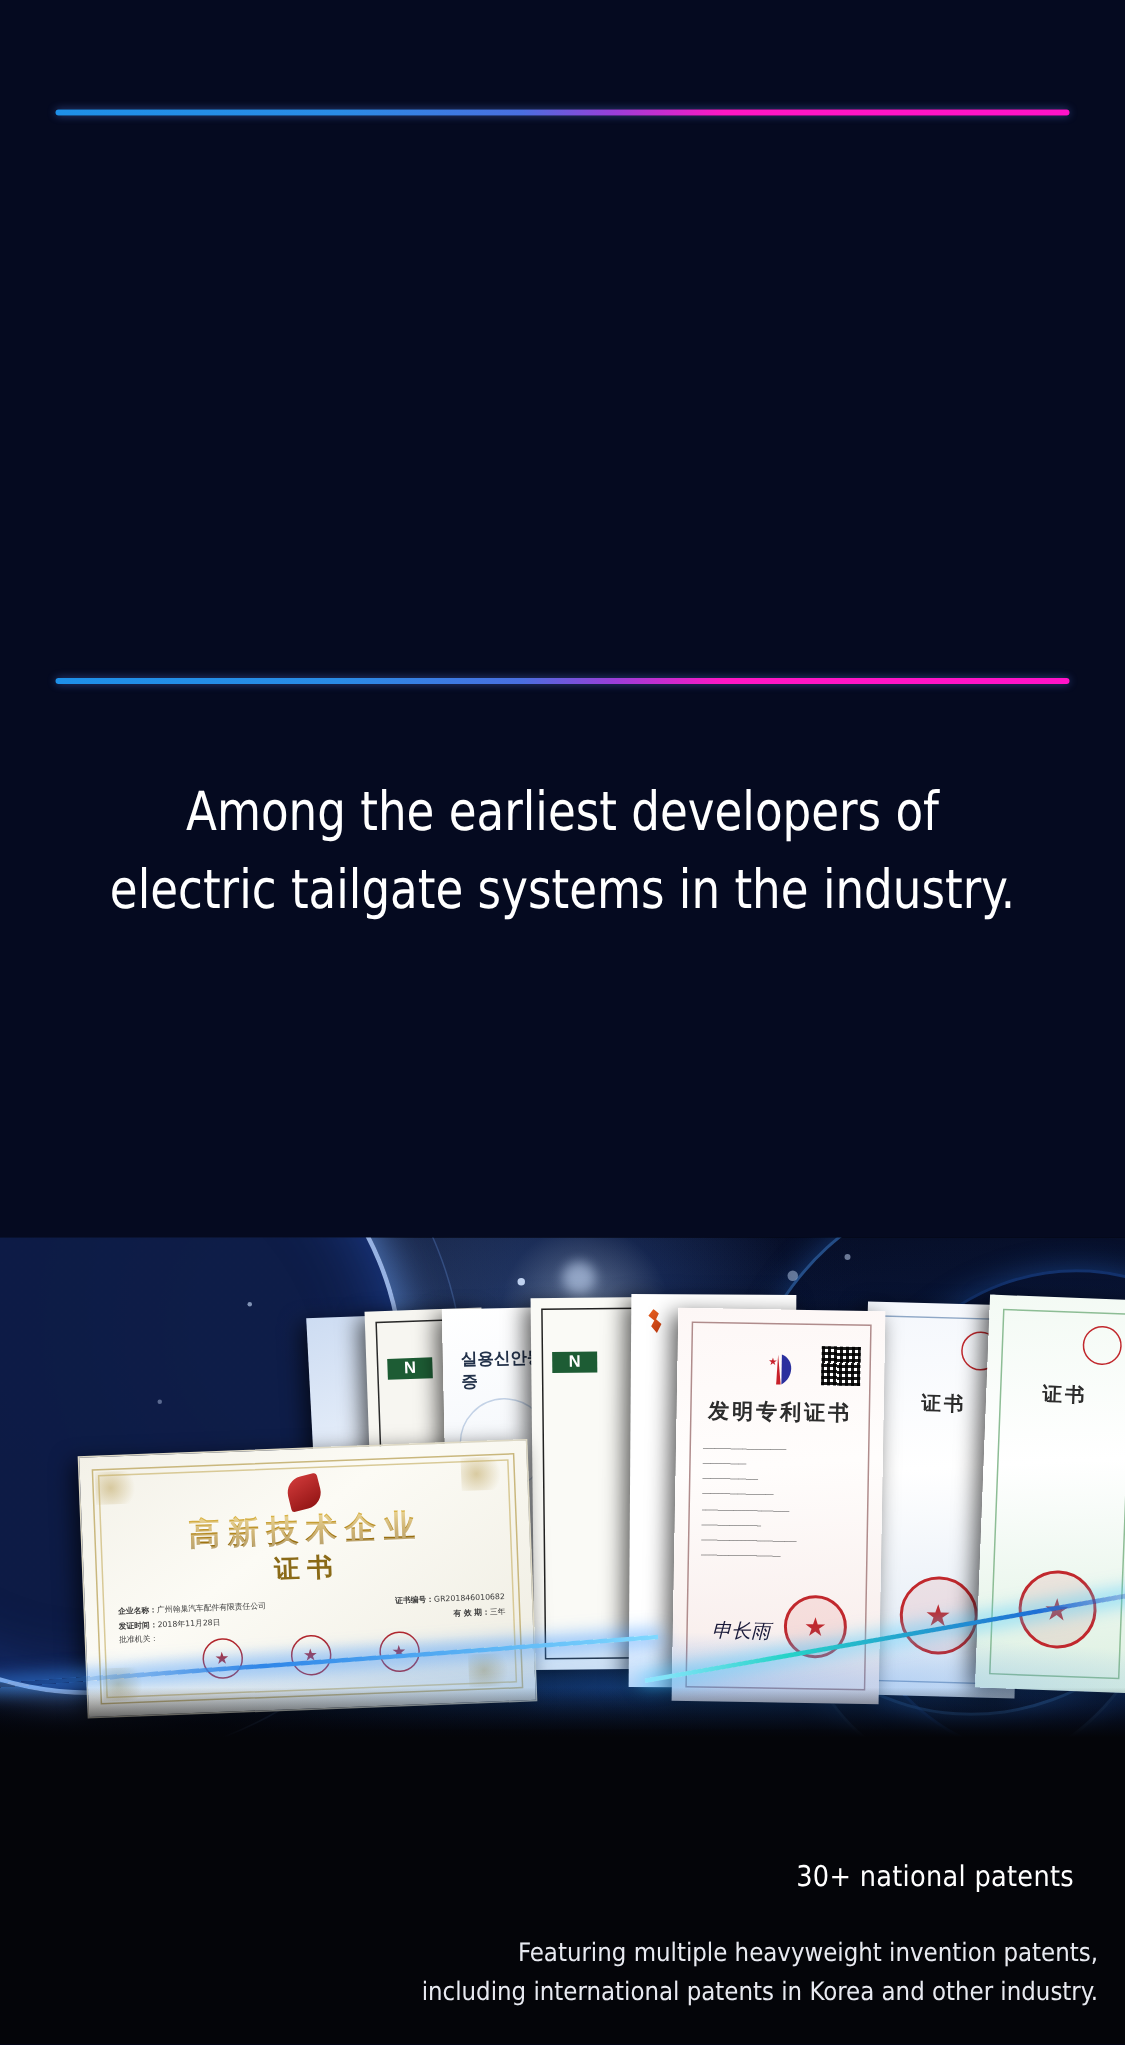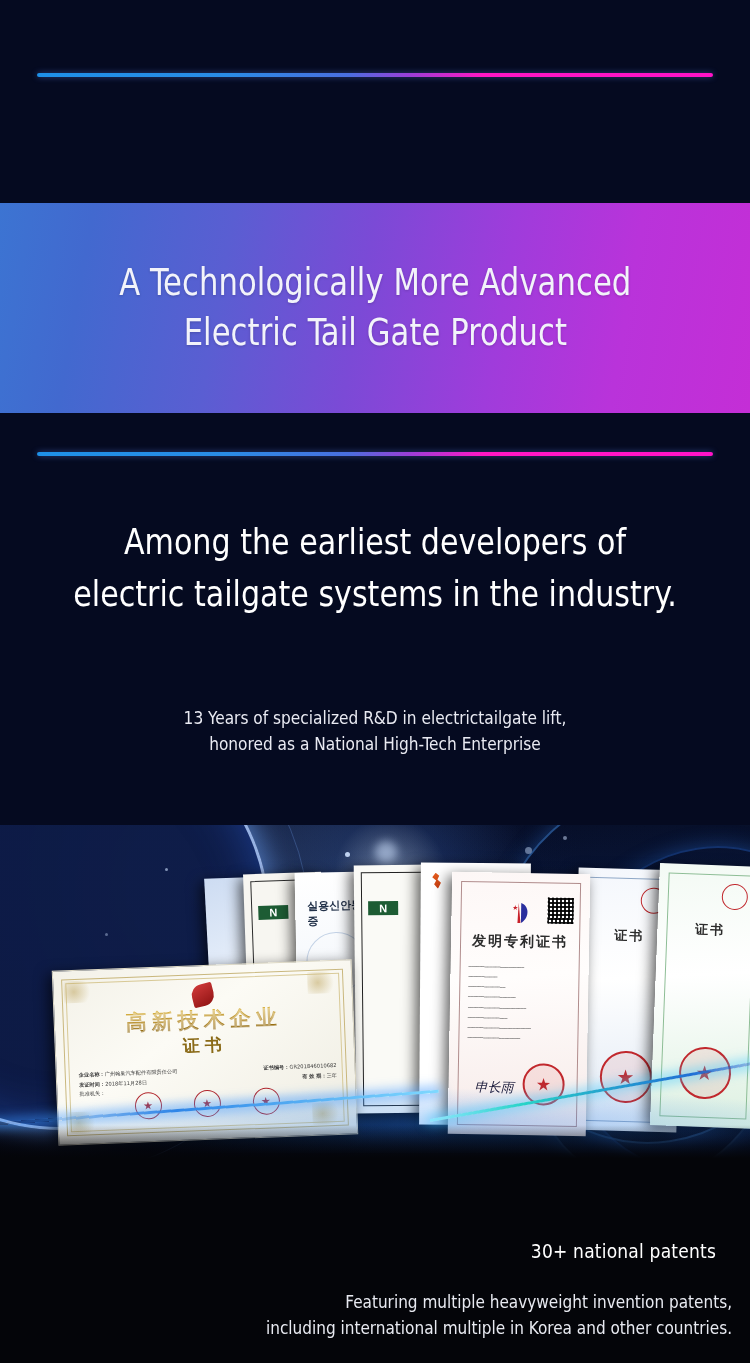--- a/index.html
+++ b/index.html
@@ -225,12 +225,6 @@
 
   <div class="rule" id="rule-top"></div>
 
-  <section class="hero">
-    <div class="hero-text">
-      <span>A Technologically More Advanced</span>
-      <span>Electric Tail Gate Product</span>
-    </div>
-  </section>
 
   <div class="rule" id="rule-mid"></div>
 

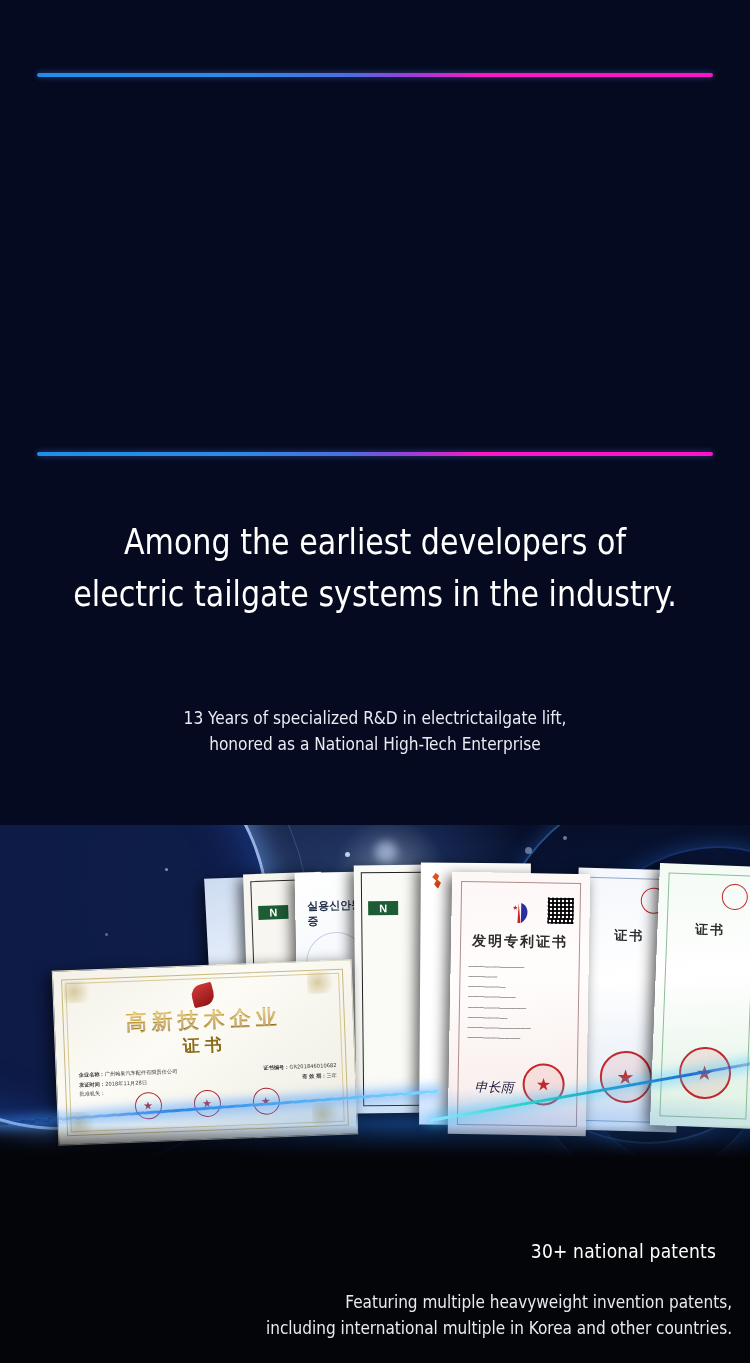--- a/index.html
+++ b/index.html
@@ -233,10 +233,6 @@
     <span>electric tailgate systems in the industry.</span>
   </div>
 
-  <div class="subline">
-    <span>13 Years of specialized R&amp;D in electrictailgate lift,</span>
-    <span>honored as a National High-Tech Enterprise</span>
-  </div>
 
   <section class="photo">
     <div class="space-bg"></div>

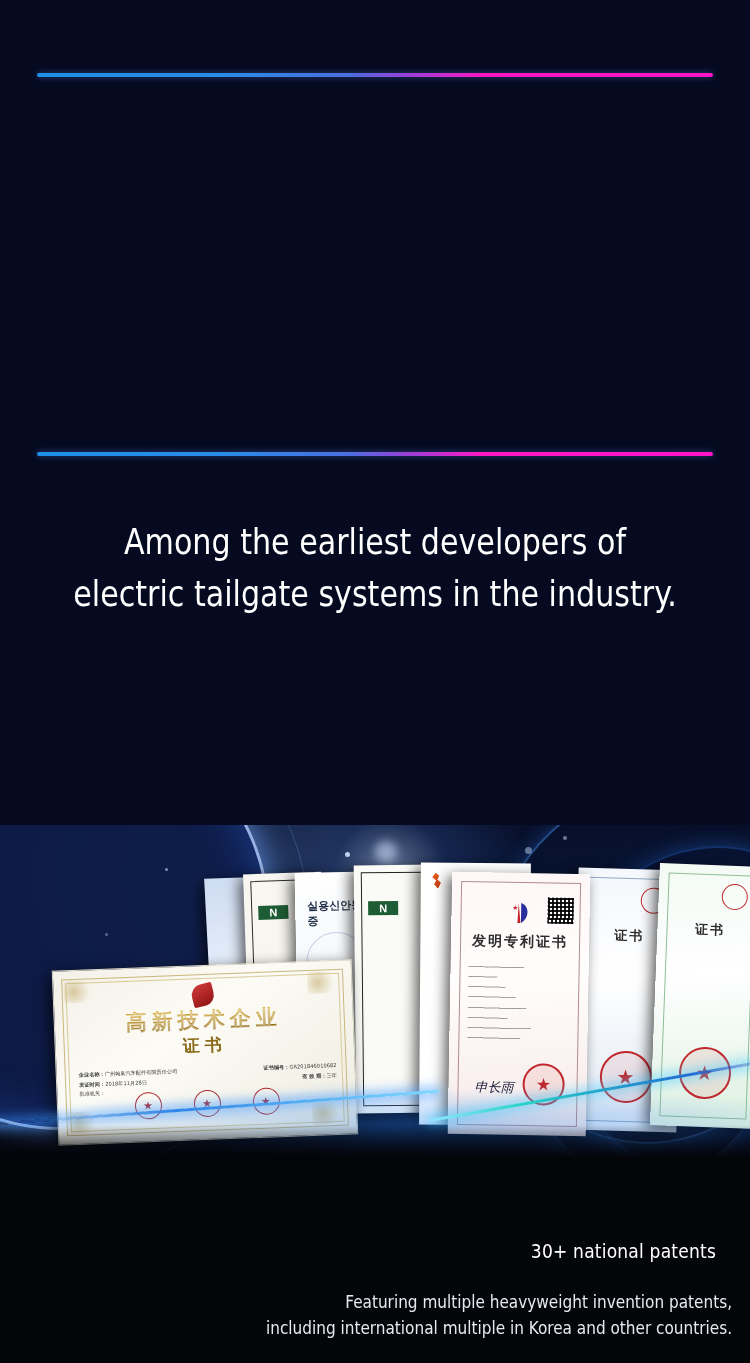--- a/index.html
+++ b/index.html
@@ -366,7 +366,7 @@
   <div class="cap-main">30+ national patents</div>
   <div class="cap-lines">
     <span>Featuring multiple heavyweight invention patents,</span>
-    <span>including international multiple in Korea and other countries.</span>
+    <span>including international patents in Korea and other industry.</span>
   </div>
 
 </div>

